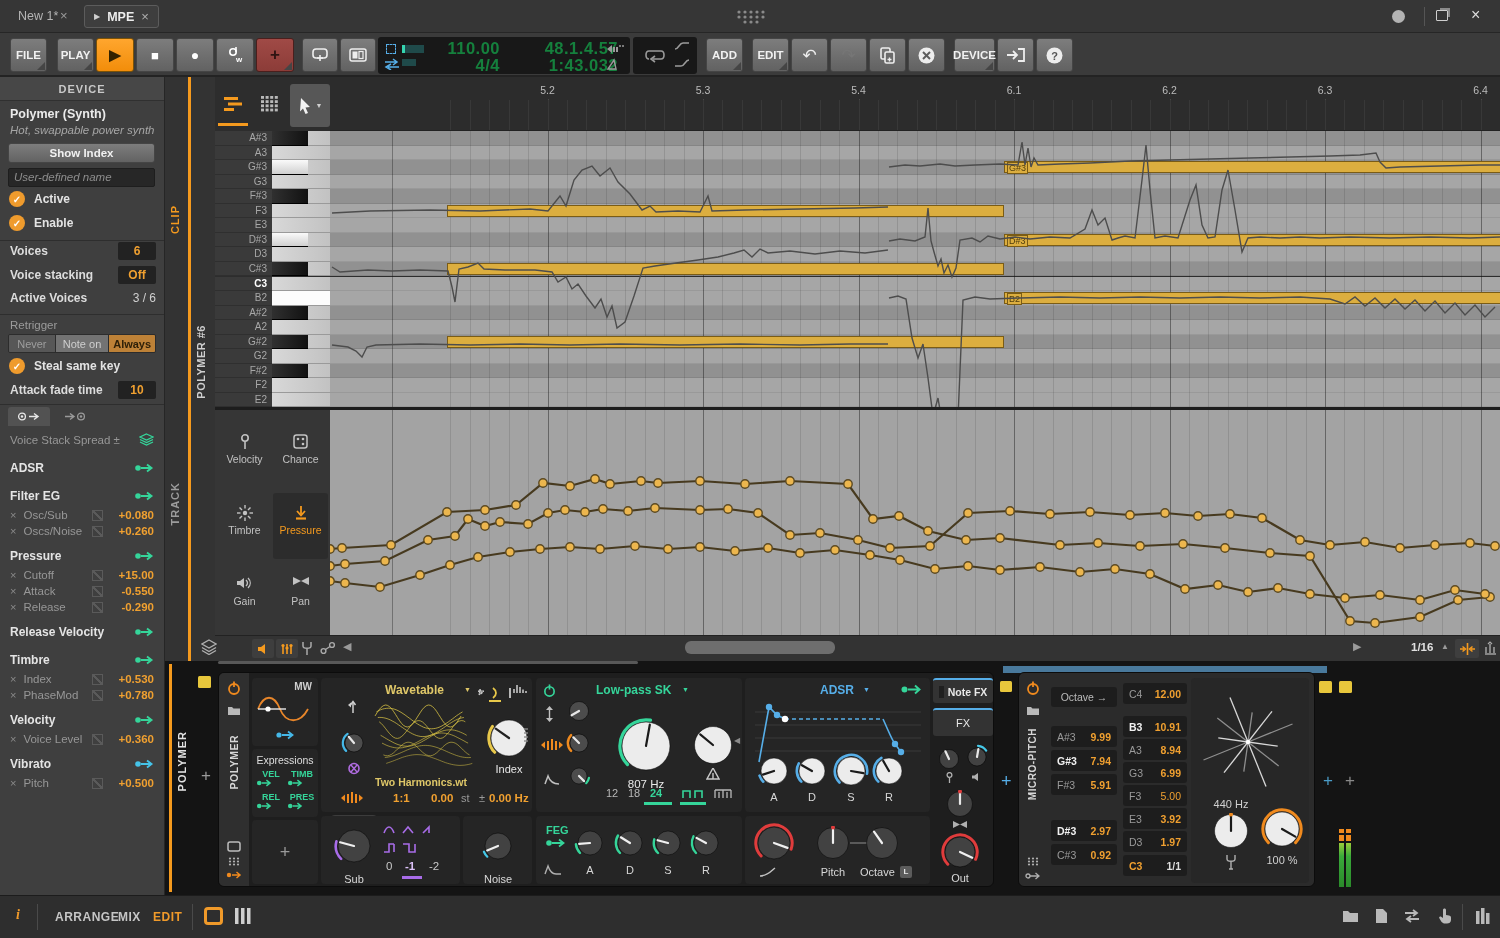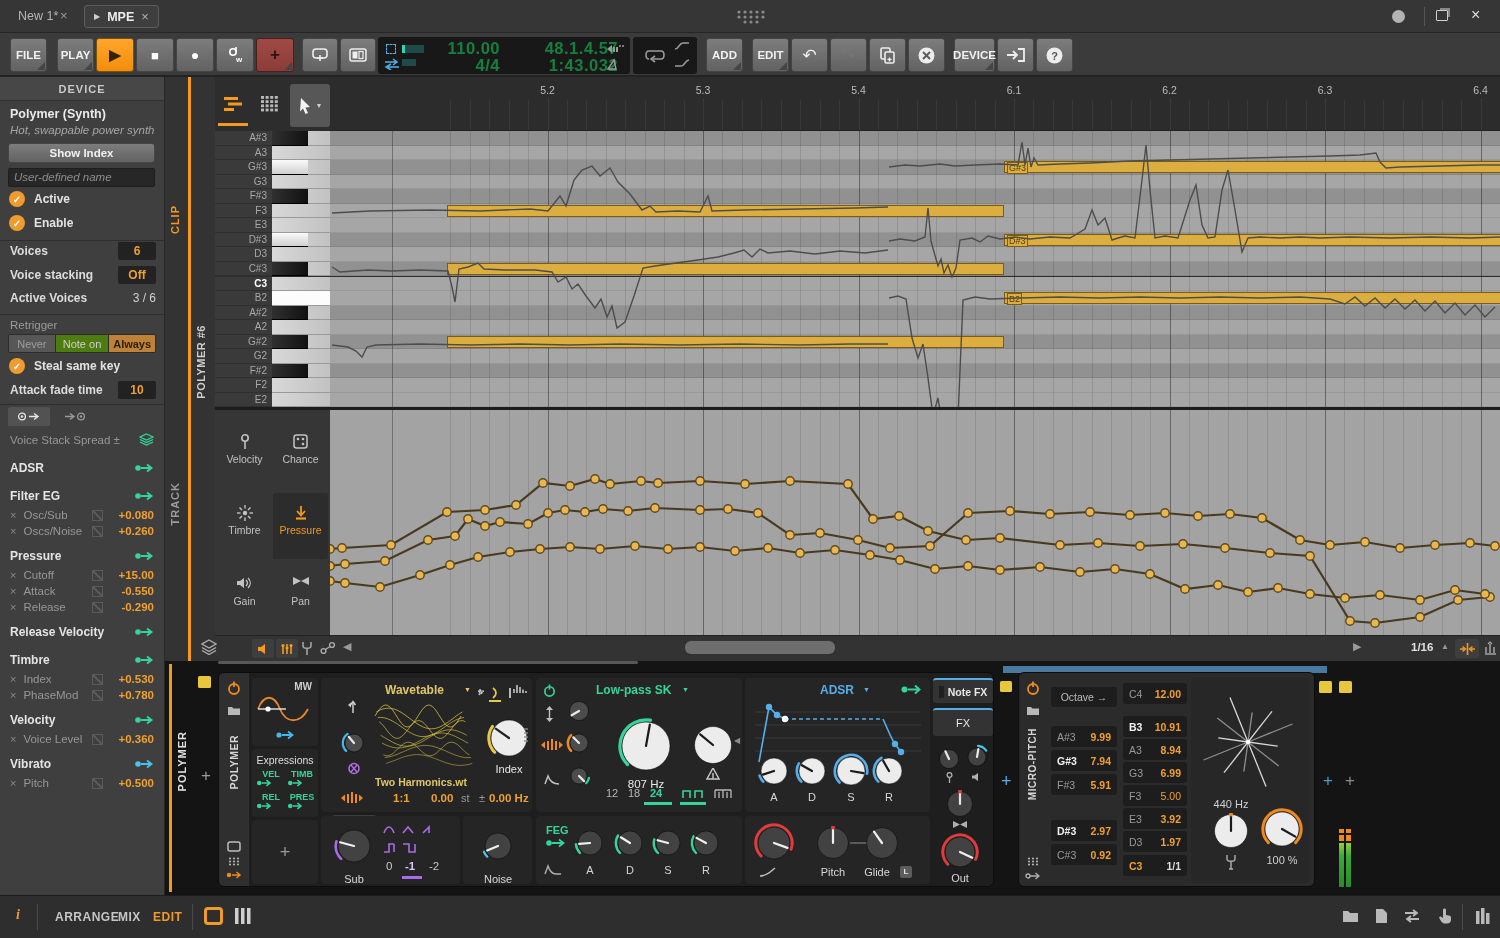--- a/index.html
+++ b/index.html
@@ -199,7 +199,7 @@
   <div class="a" style="left:10px;top:242px;color:#9b9b9b;font-size:11.5px">Retrigger</div>
   <div class="a" style="left:8px;top:257px;width:148px;height:19px;display:flex;border-radius:2px;overflow:hidden;border:1px solid #2c2c2c">
     <div style="flex:1;background:#575757;color:#9e9e9e;font-size:11px;display:flex;align-items:center;justify-content:center;border-right:1px solid #2c2c2c">Never</div>
-    <div style="flex:1.15;background:#4d7c0f;color:#cfcfcf;font-size:11px;display:flex;align-items:center;justify-content:center;border-right:1px solid #2c2c2c">Note on</div>
+    <div style="flex:1.15;background:#737373;color:#cfcfcf;font-size:11px;display:flex;align-items:center;justify-content:center;border-right:1px solid #2c2c2c">Note on</div>
     <div style="flex:1;background:#bd8137;color:#2e2008;font-weight:bold;font-size:11px;display:flex;align-items:center;justify-content:center">Always</div>
   </div>
   <div class="checkrow" style="left:9px;top:281px">

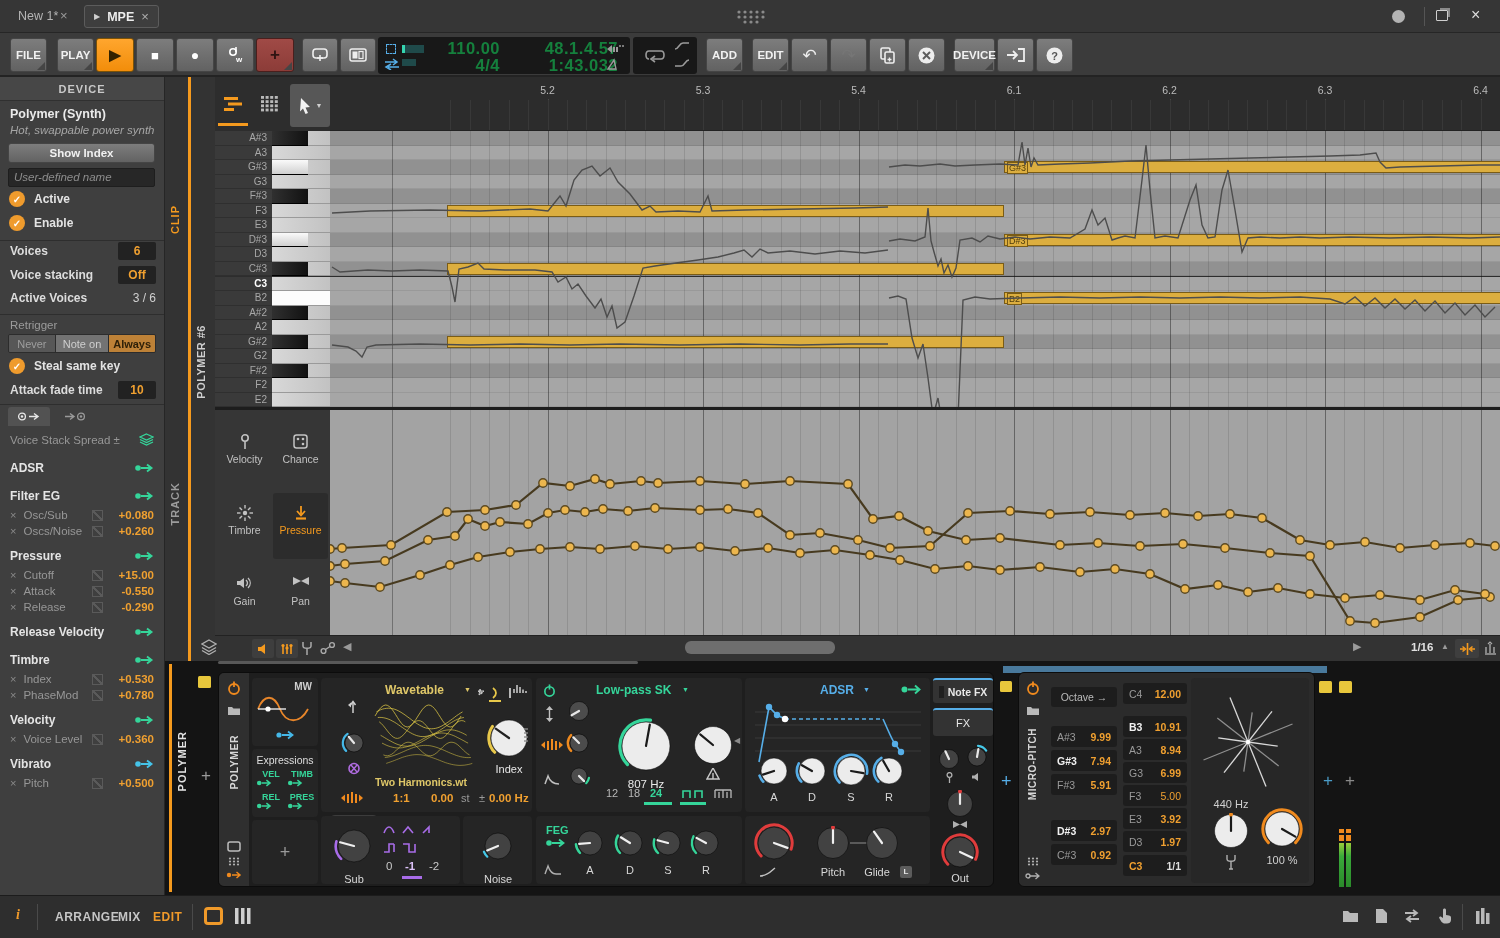--- a/index.html
+++ b/index.html
@@ -1351,7 +1351,7 @@
           </svg>
         </div>
       <div class="klabel" style="left:71px;top:50px;width:34px;font-size:11px">Pitch</div>
-      <div class="klabel" style="left:115px;top:50px;width:34px;font-size:11px">Glide</div>
+      <div class="klabel" style="left:115px;top:50px;width:34px;font-size:11px">Octave</div>
       <div class="a" style="left:155px;top:50px;width:12px;height:12px;background:#5c5c5c;border-radius:2px;color:#e8e8e8;font-size:8px;font-weight:bold;text-align:center;line-height:12px">L</div>
     </div>
 

